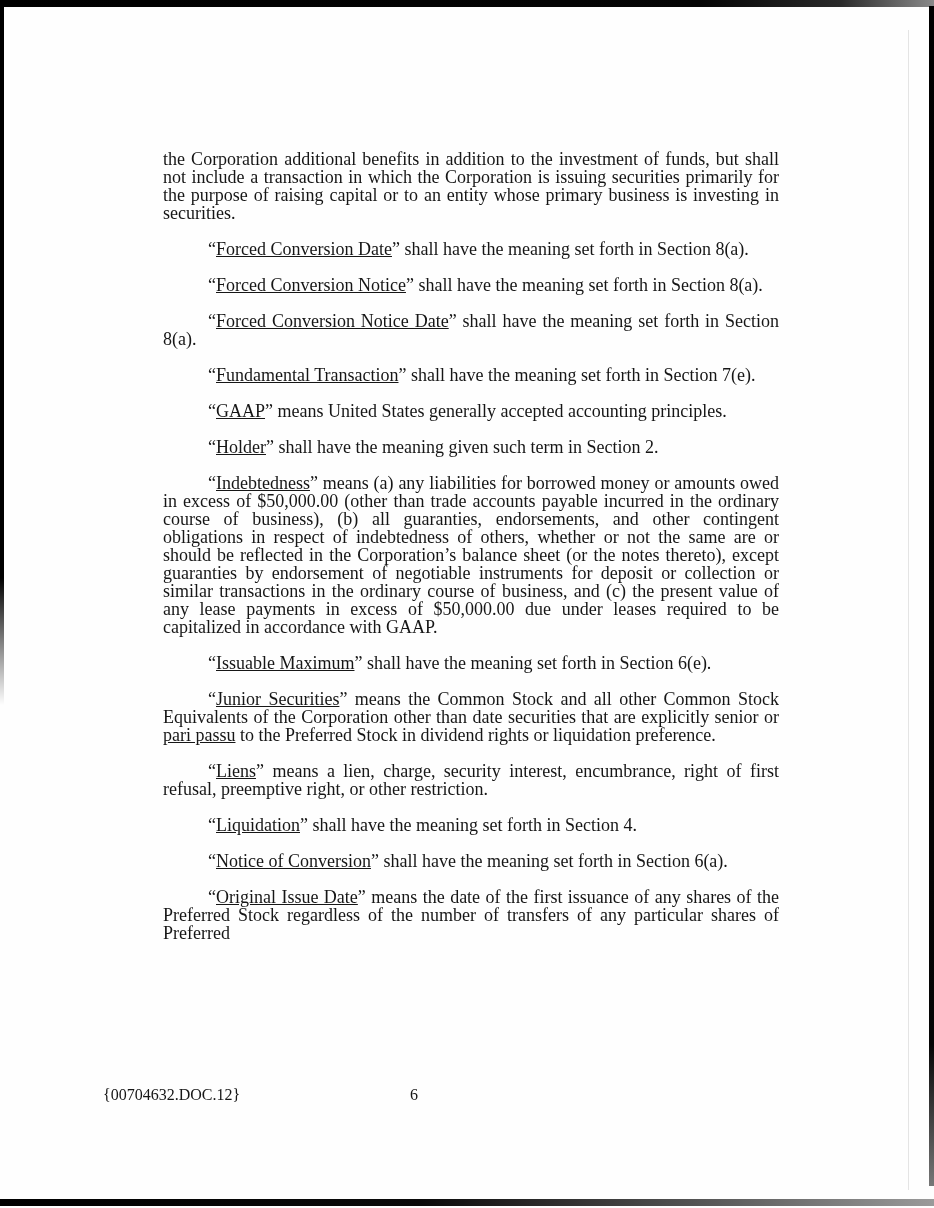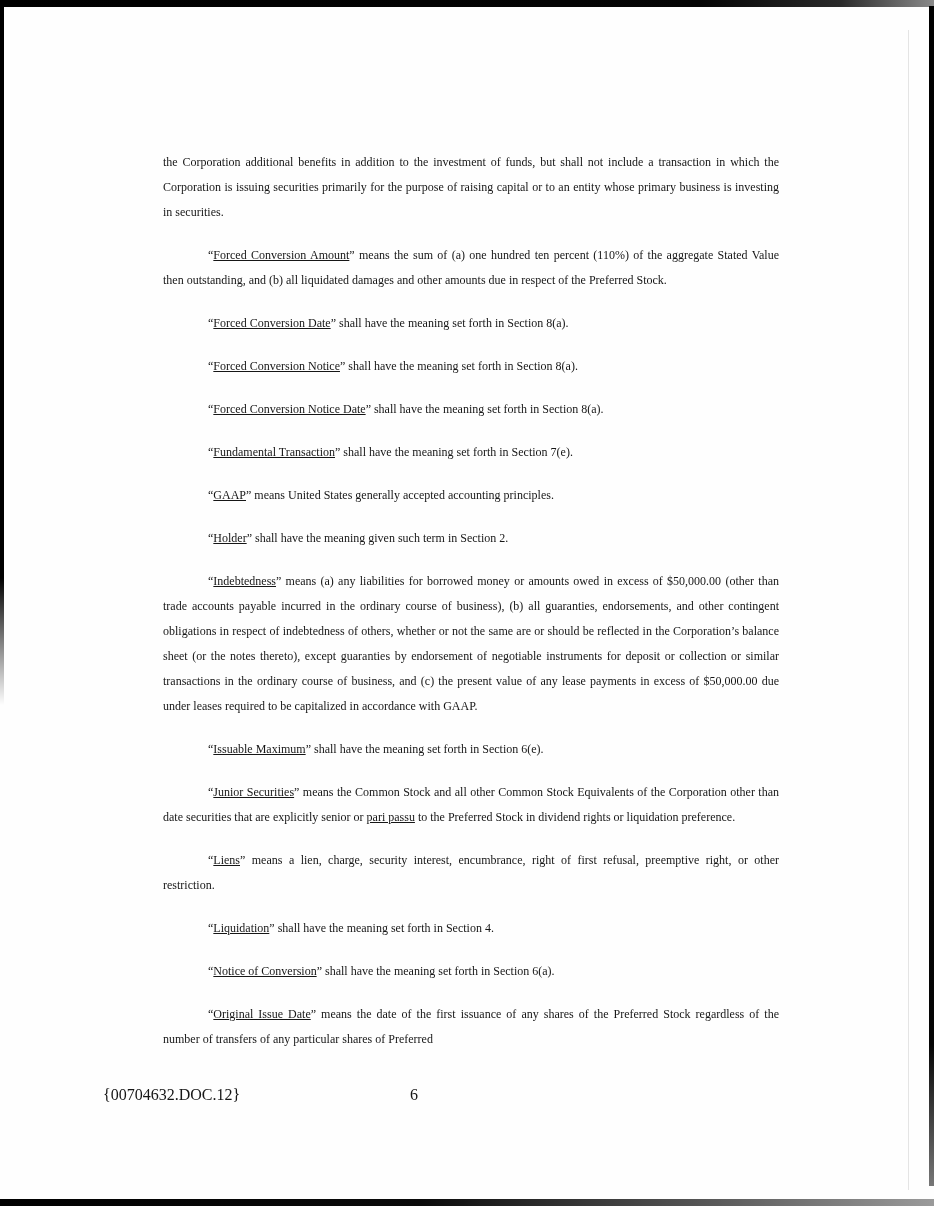--- a/index.html
+++ b/index.html
@@ -53,8 +53,8 @@
     top: 150px;
     left: 163px;
     width: 616px;
-    font-size: 12px;
-    line-height: 25px;
+    font-size: 18px;
+    line-height: 18px;
     text-align: justify;
   }
   .doc-body p.para {

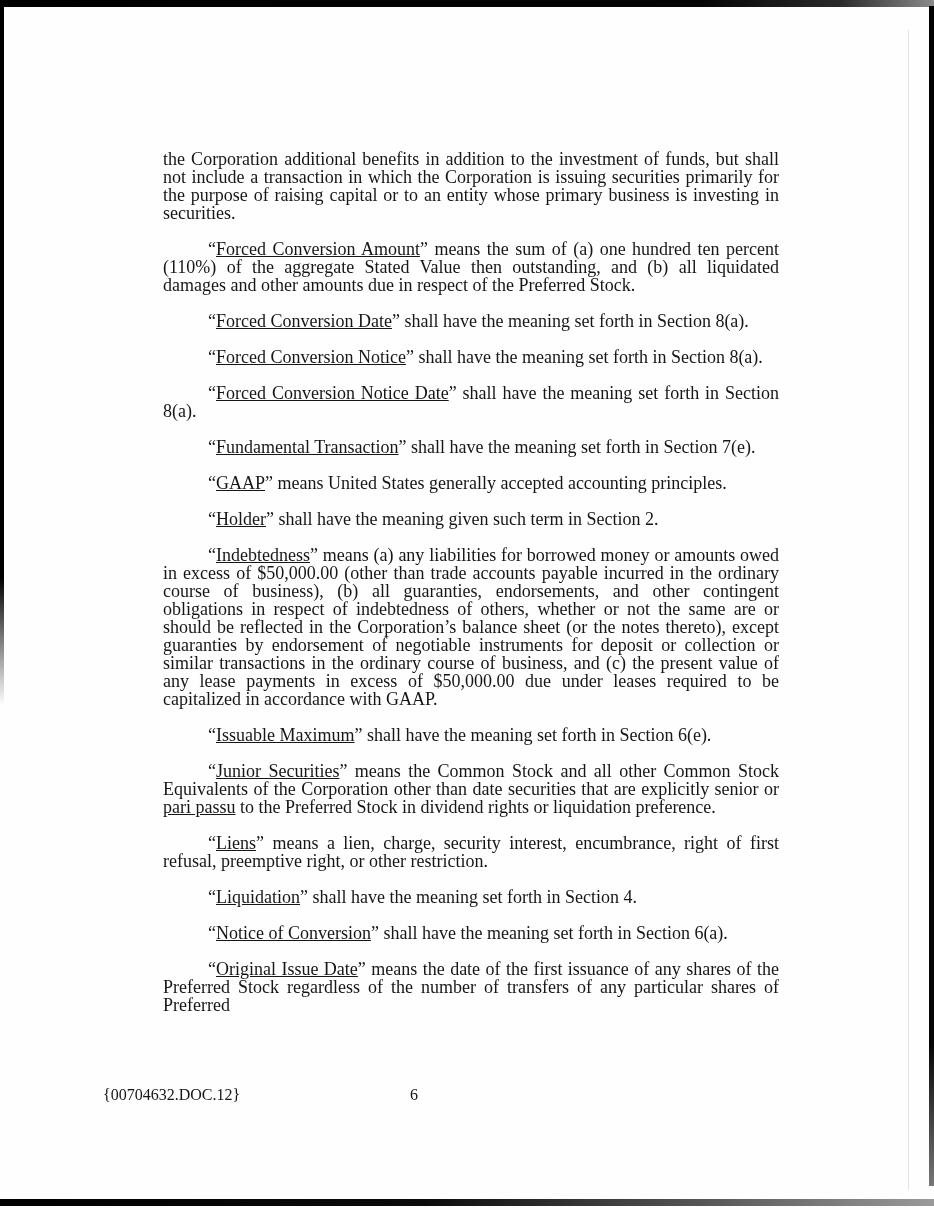--- a/index.html
+++ b/index.html
@@ -99,7 +99,6 @@
 
   <div class="doc-body">
       <p class="para no-indent"><span>the Corporation additional benefits in addition to the investment of funds, but shall not include a transaction in which the Corporation is issuing securities primarily for the purpose of raising capital or to an entity whose primary business is investing in securities.</span></p>
-      <p class="para"><span>“</span><span class="term">Forced Conversion Amount</span><span>” means the sum of (a) one hundred ten percent (110%) of the aggregate Stated Value then outstanding, and (b) all liquidated damages and other amounts due in respect of the Preferred Stock.</span></p>
       <p class="para"><span>“</span><span class="term">Forced Conversion Date</span><span>” shall have the meaning set forth in Section 8(a).</span></p>
       <p class="para"><span>“</span><span class="term">Forced Conversion Notice</span><span>” shall have the meaning set forth in Section 8(a).</span></p>
       <p class="para"><span>“</span><span class="term">Forced Conversion Notice Date</span><span>” shall have the meaning set forth in Section 8(a).</span></p>

